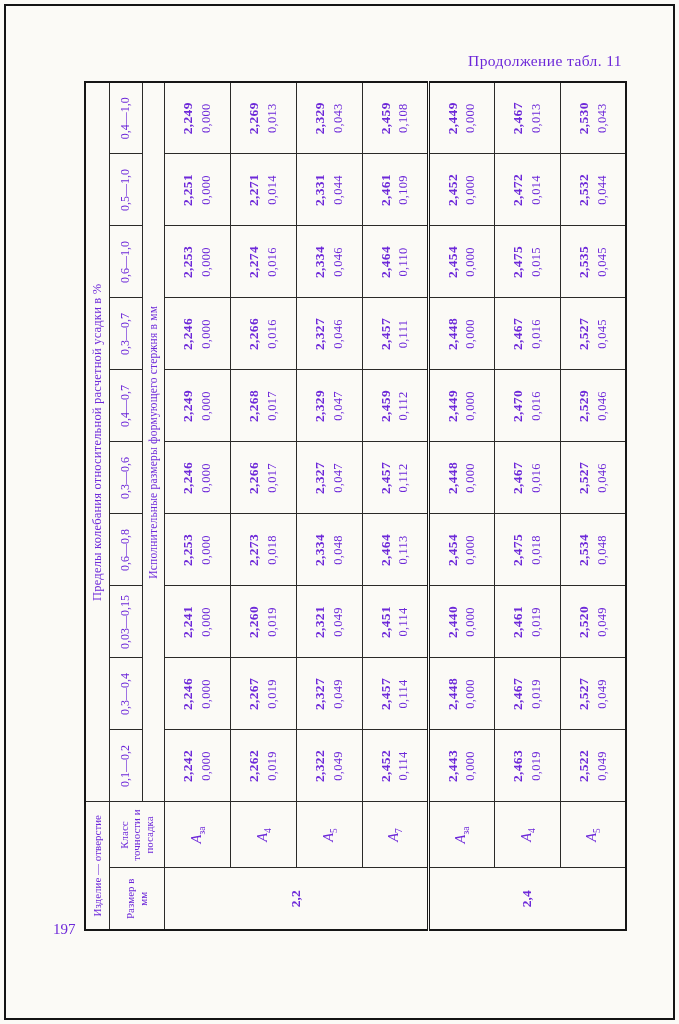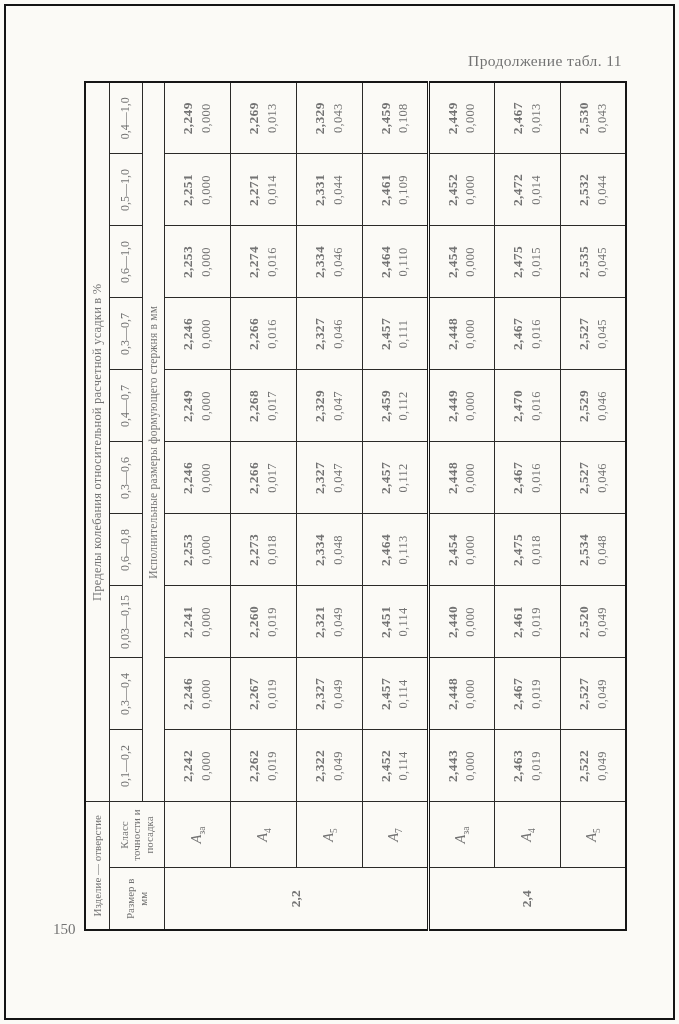--- a/index.html
+++ b/index.html
@@ -5,7 +5,7 @@
   html,body{margin:0;padding:0;background:#ffffff;}
   .page{
     position:relative;width:679px;height:1024px;background:#fbfaf6;
-    font-family:"Liberation Serif","DejaVu Serif",serif;color:#737373;overflow:hidden;
+    font-family:"Liberation Serif","DejaVu Serif",serif;color:#6d28d9;overflow:hidden;
   }
   .scan-frame{position:absolute;inset:4px;border:2px solid #141414;pointer-events:none;}
   .caption{position:absolute;top:52px;right:57px;font-size:15.5px;letter-spacing:.4px;}

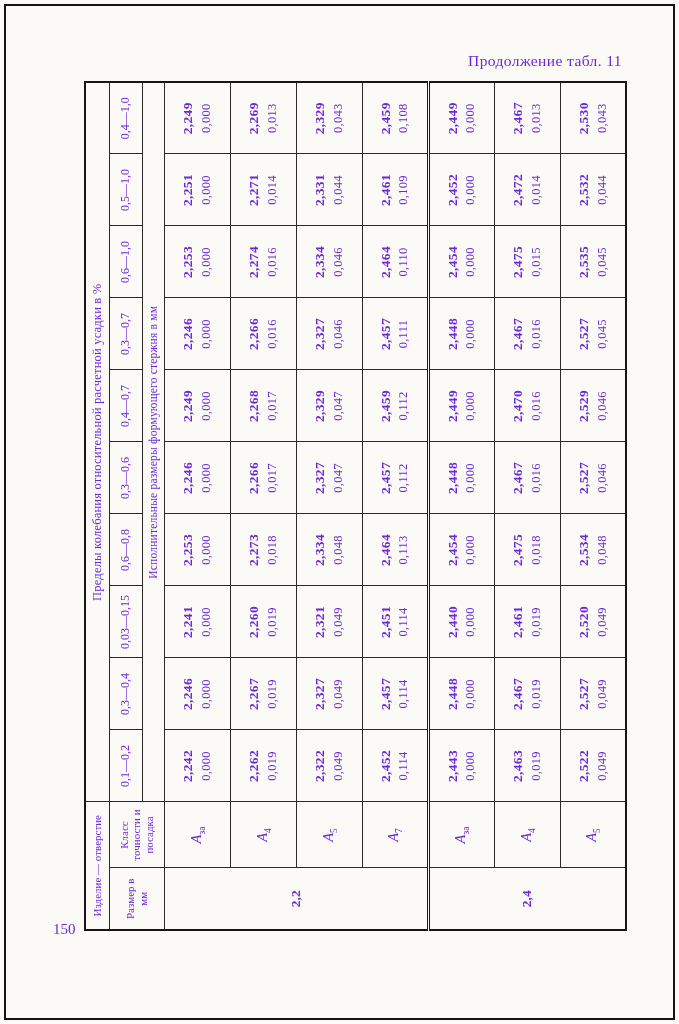--- a/index.html
+++ b/index.html
@@ -394,7 +394,7 @@
     </div>
   </div>
 
-  <div class="pageno">150</div>
+  <div class="pageno">197</div>
 </div>
 
 </body></html>

